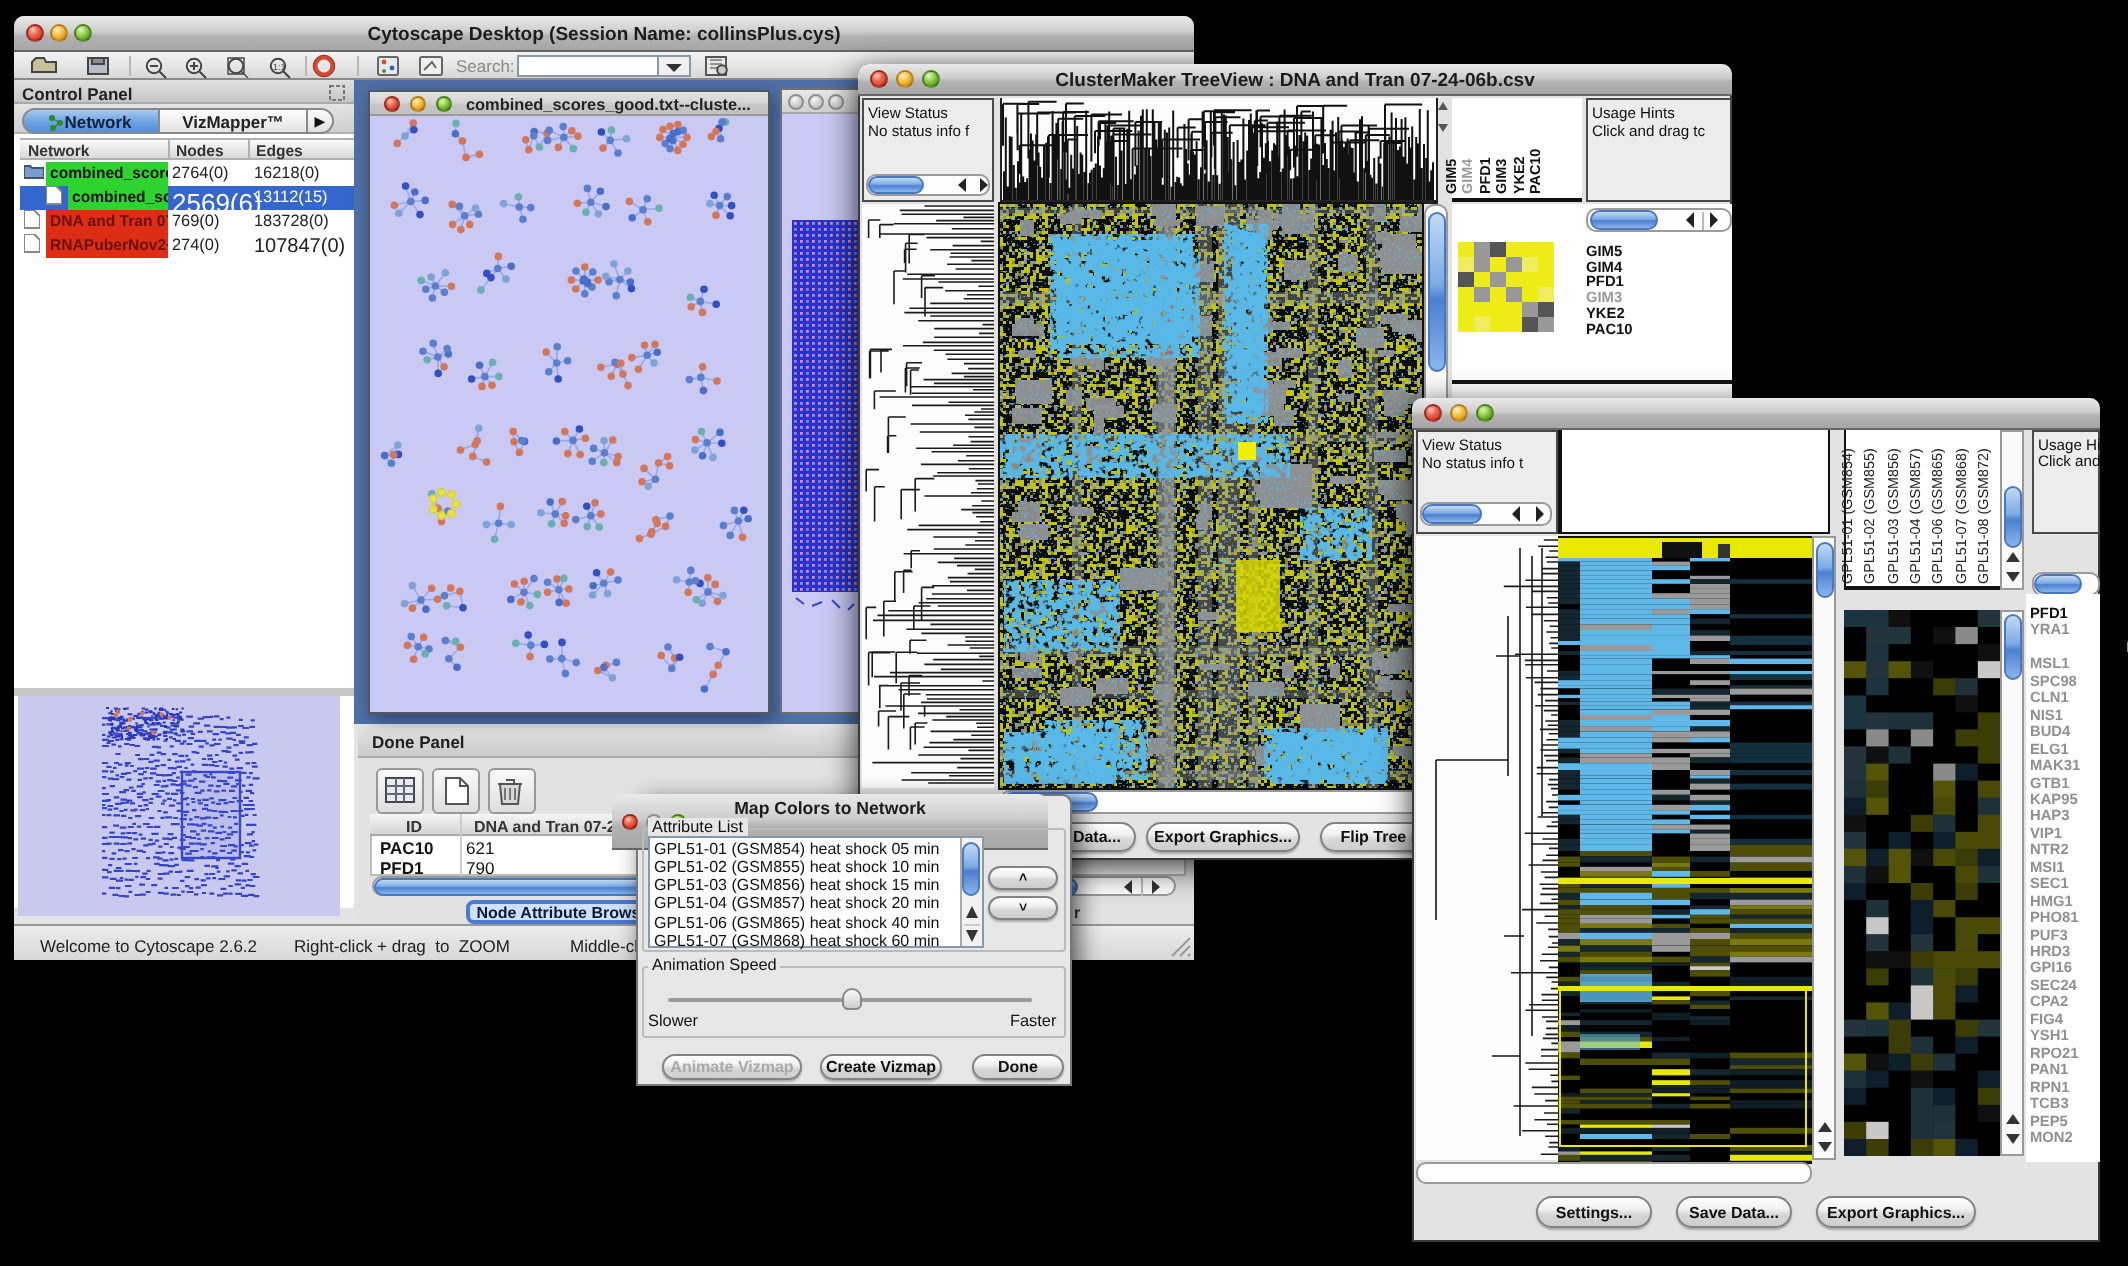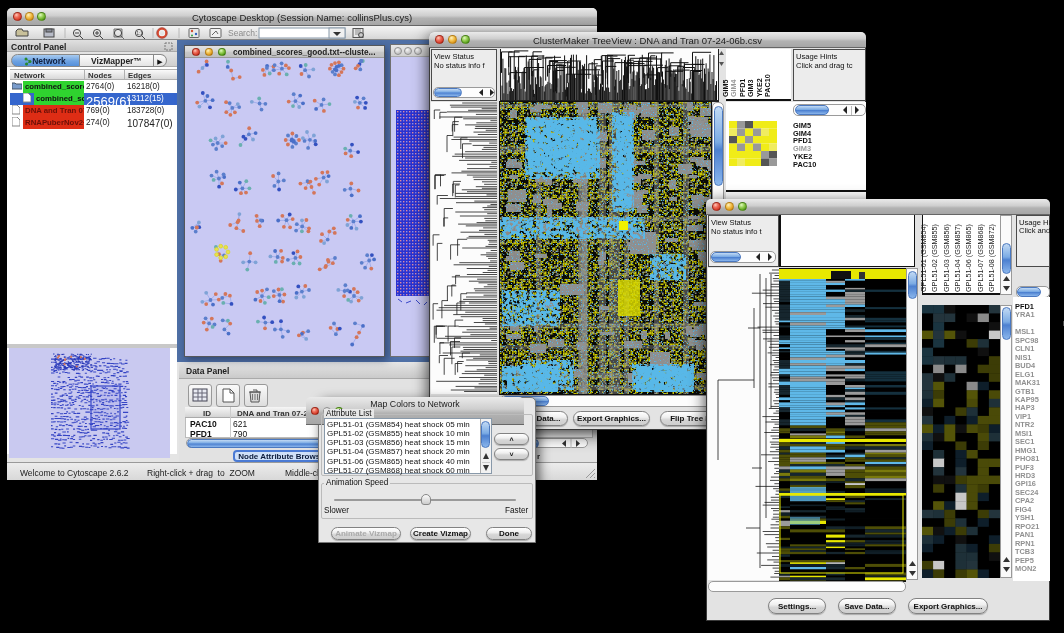--- a/index.html
+++ b/index.html
@@ -11,7 +11,7 @@
 .tly{background:radial-gradient(circle at 35% 28%,#fff0c0 0%,#f5c95a 35%,#e09c20 70%,#a86c10 100%);border:1px solid rgba(150,100,10,.6);}
 .tlg{background:radial-gradient(circle at 35% 28%,#e0f8c0 0%,#9ed45e 35%,#62a824 70%,#3a7210 100%);border:1px solid rgba(50,100,10,.6);}
 .tlx{background:radial-gradient(circle at 35% 28%,#f8f8f8 0%,#d8d8d8 40%,#b0b0b0 100%);border:1px solid #909090;}
-.tt{position:absolute;width:100%;text-align:center;font-weight:normal;color:#1c1c1c;white-space:nowrap;}
+.tt{position:absolute;width:100%;text-align:center;font-weight:bold;color:#1c1c1c;white-space:nowrap;}
 .btn{position:absolute;background:linear-gradient(#ffffff,#f0f0f0 40%,#d6d6d6 60%,#cecece);border:1px solid #828282;border-radius:8px;
  text-align:center;font-weight:bold;color:#111;box-shadow:0 1px 1px rgba(0,0,0,.25);}
 .pane{position:absolute;background:#e9e9e9;border:1px solid #4a4a4a;color:#111;}

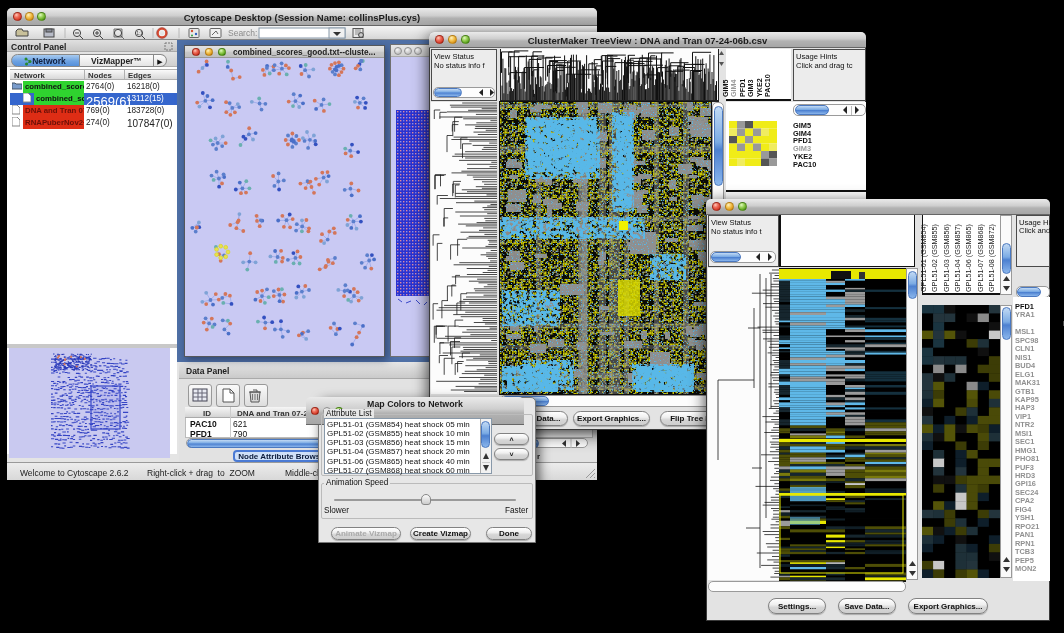--- a/index.html
+++ b/index.html
@@ -130,7 +130,7 @@
 <div class="a" style="left:177px;top:40px;width:420px;height:322px;background:#4f70a6;"></div>
 <div class="a" style="left:179px;top:362px;width:418px;height:100px;background:#e2e2e2;">
     <div style="height:17px;background:linear-gradient(#e6e6e6,#cacaca);border-bottom:1px solid #aaa;">
-      <span class="st" style="left:7px;top:3.5px;font-size:8.5px;font-weight:bold;color:#222;">Data Panel</span>
+      <span class="st" style="left:7px;top:3.5px;font-size:8.5px;font-weight:bold;color:#222;">Done Panel</span>
       <svg class="a" style="right:6px;top:4px;" width="9" height="9">
         <rect x="1" y="1" width="7" height="7" fill="none" stroke="#777" stroke-dasharray="2 1"></rect>
       </svg>

